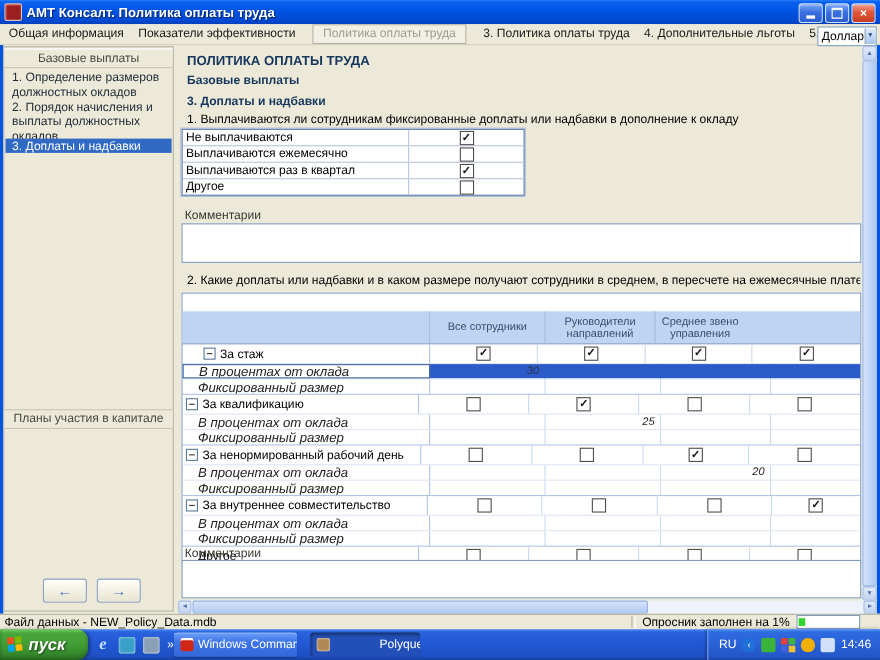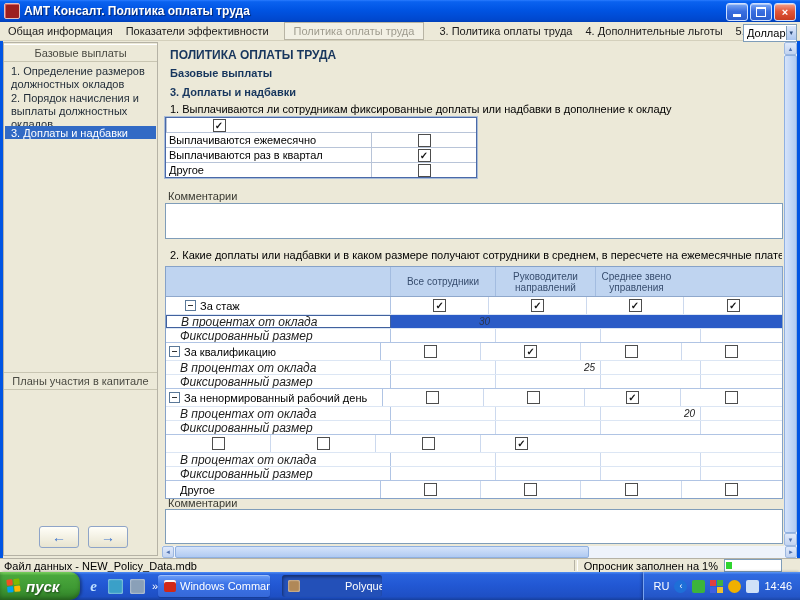--- a/index.html
+++ b/index.html
@@ -191,6 +191,7 @@
 
     <div class="t1">
         <div class="t1r">
+          <div class="lab">Не выплачиваются</div>
           <div class="ckc">
             <span class="cb" data-checked="true"></span>
           </div>

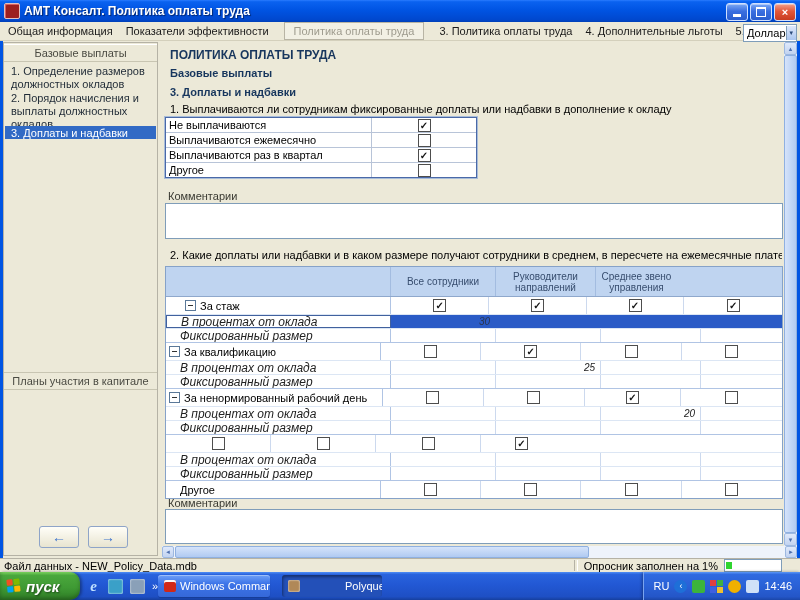--- a/index.html
+++ b/index.html
@@ -71,7 +71,7 @@
 
   
   .t2{position:absolute;left:5px;top:226px;width:618px;border:1px solid #86a2c8;background:#fff;box-sizing:border-box;}
-  .t2h{display:flex;height:29px;background:#BFD4F0;border-bottom:1px solid #8fa8cc;}
+  .t2h{display:flex;height:29px;background:#BFD4F0;border-bottom:1px solid #8fa8cc;margin-top:16px;}
   .t2hc{border-right:1px solid #a3bce0;box-sizing:border-box;display:flex;align-items:center;justify-content:center;
         text-align:center;font-size:10px;color:#374d6e;line-height:11px;padding:1px 2px;}
   .t2hc:last-child{border-right:none;}

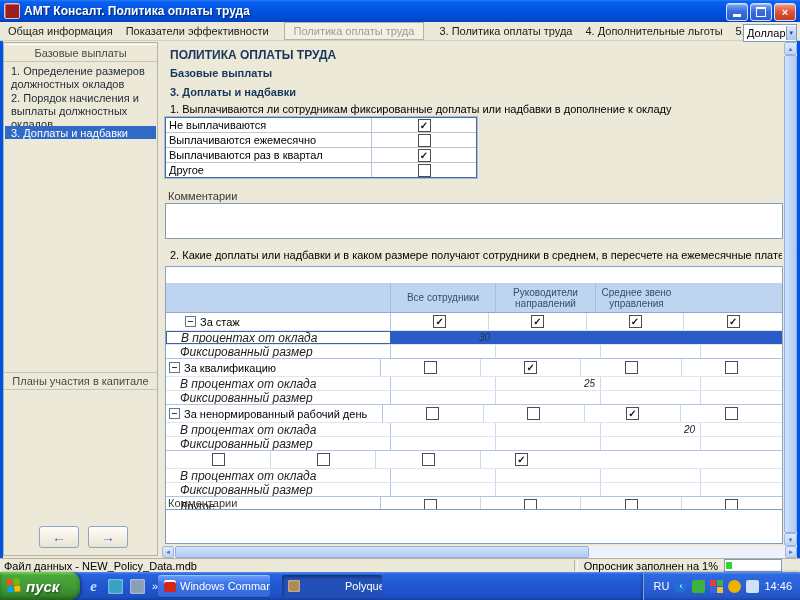--- a/index.html
+++ b/index.html
@@ -332,6 +332,12 @@
             <div class="t2c val" style="width: 81px;"></div>
           </div>
           <div class="t2r grow">
+            <div class="t2c lab" style="width: 225px;">
+              <span class="glab">
+                <span class="minus"></span>
+                <span>За внутреннее совместительство</span>
+              </span>
+            </div>
             <div class="t2c ckc2" style="width: 105px;">
               <span class="cb" data-checked="false"></span>
             </div>

